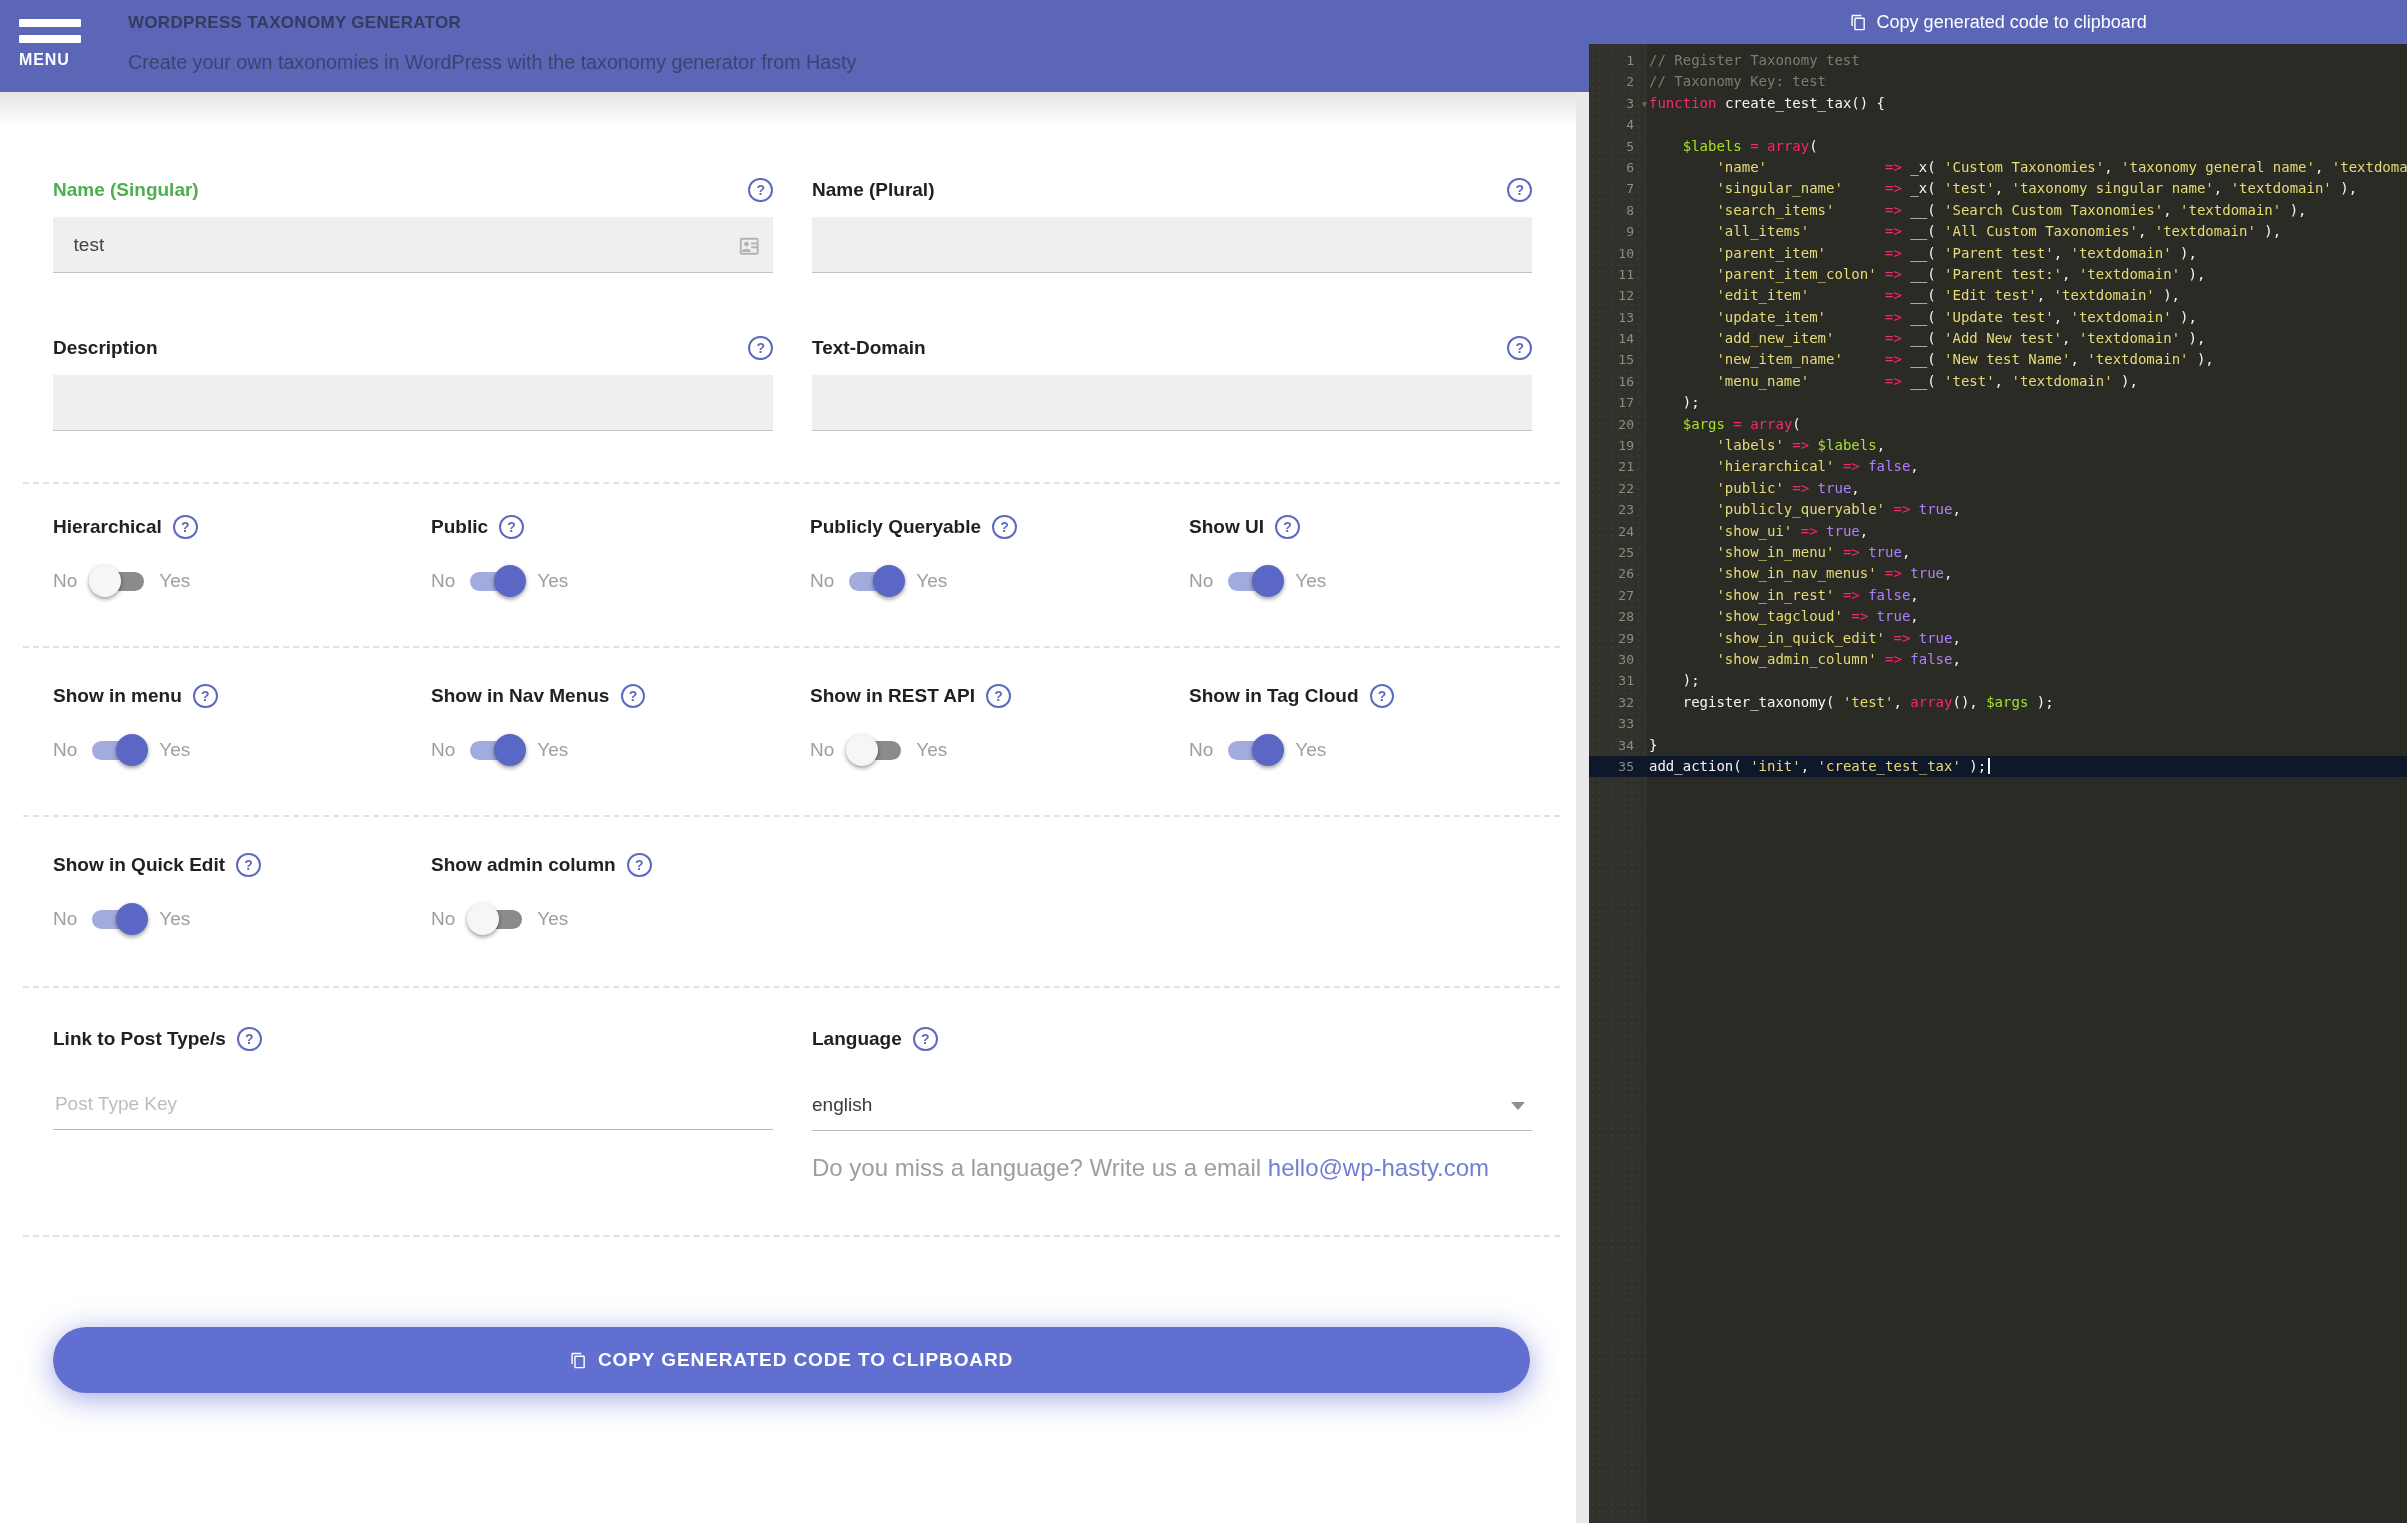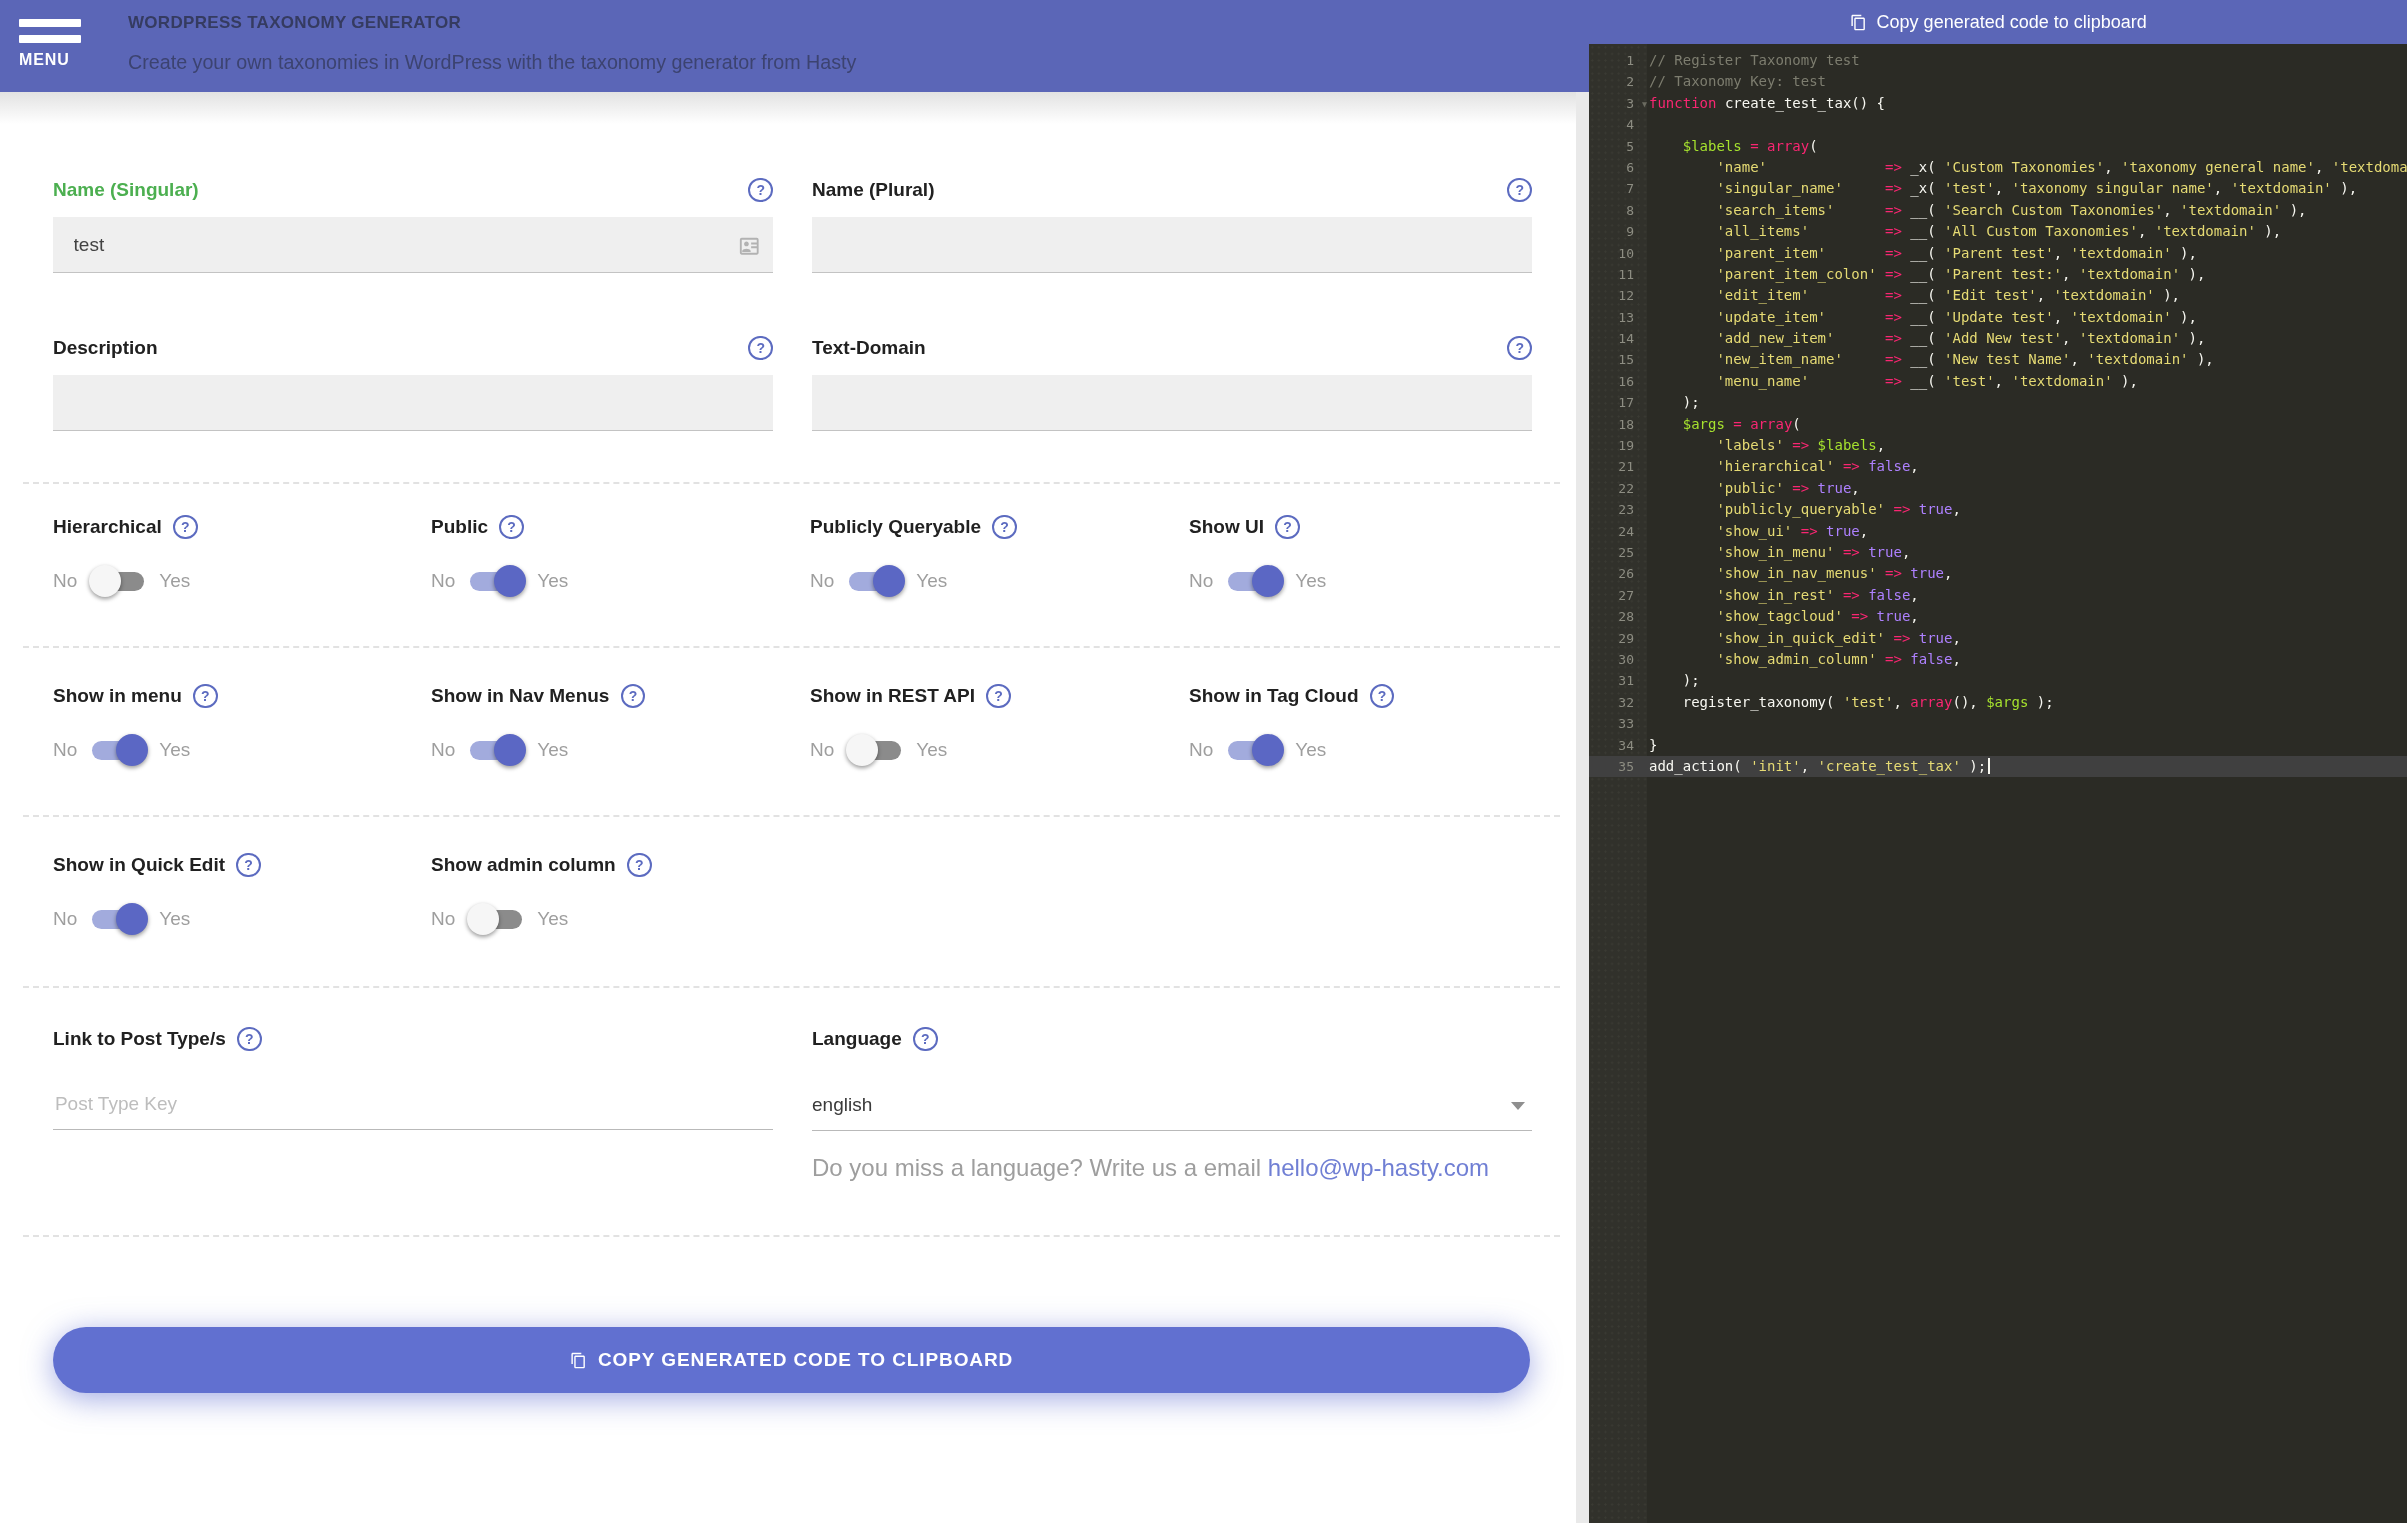--- a/index.html
+++ b/index.html
@@ -410,7 +410,7 @@
           <span class="lc"><span class="pl">    );</span></span>
         </div>
         <div class="cl">
-          <span class="ln">18</span>
+          <span class="ln">20</span>
           <span class="lc"><span class="pl">    </span><span class="var">$args</span><span class="pl"> </span><span class="op">=</span><span class="pl"> </span><span class="op">array</span><span class="pl">(</span></span>
         </div>
         <div class="cl">

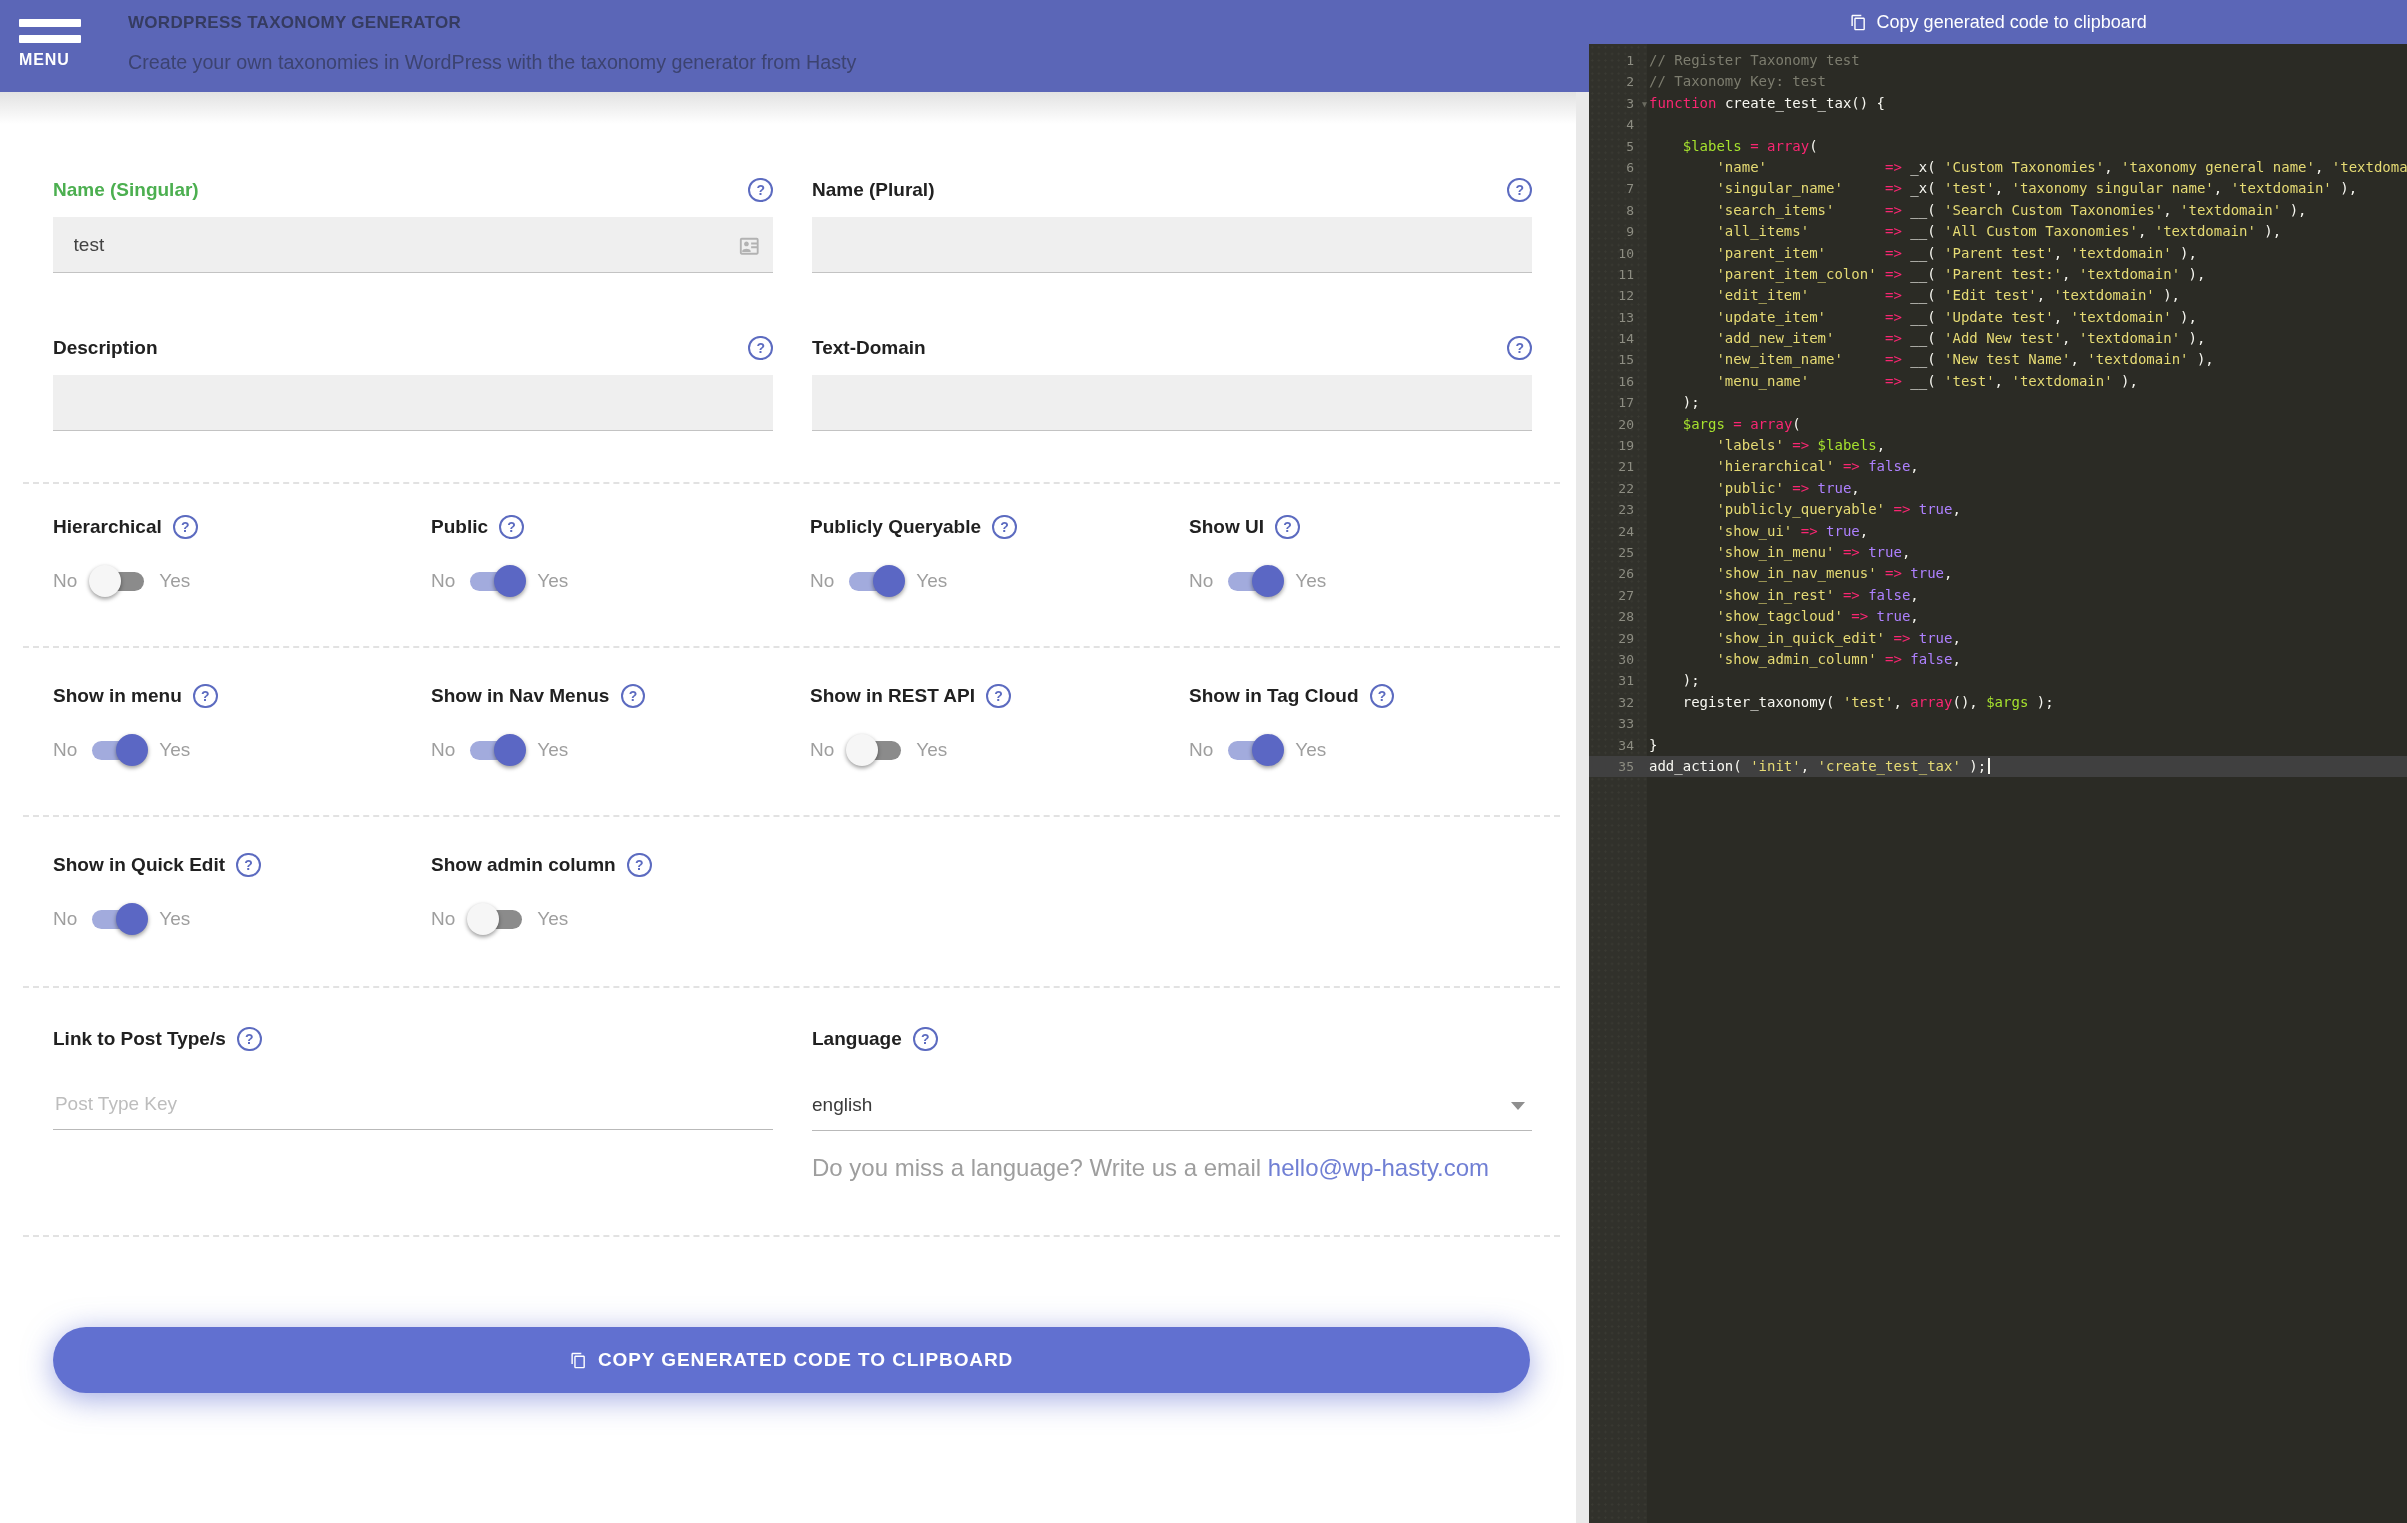--- a/index.html
+++ b/index.html
@@ -80,7 +80,7 @@
         background-image:radial-gradient(#3a3a33 0.9px, transparent 1.1px);background-size:6.6px 6.6px;}
   #code-lines{position:absolute;left:0;top:50px;right:0;}
   .cl{display:flex;height:21.4px;line-height:21.4px;font-family:"DejaVu Sans Mono",monospace;font-size:14px;}
-  .cl.cur{background:#404040;}
+  .cl.cur{background:#0f172a;}
   .ln{width:45px;text-align:right;padding-right:15px;color:#8d8d82;font-size:13px;flex:none;position:relative;}
   .fold{position:absolute;right:1.9px;top:0.9px;font-size:8.4px;color:#6b6b60;}
   .lc{white-space:pre;overflow:hidden;flex:1;}

